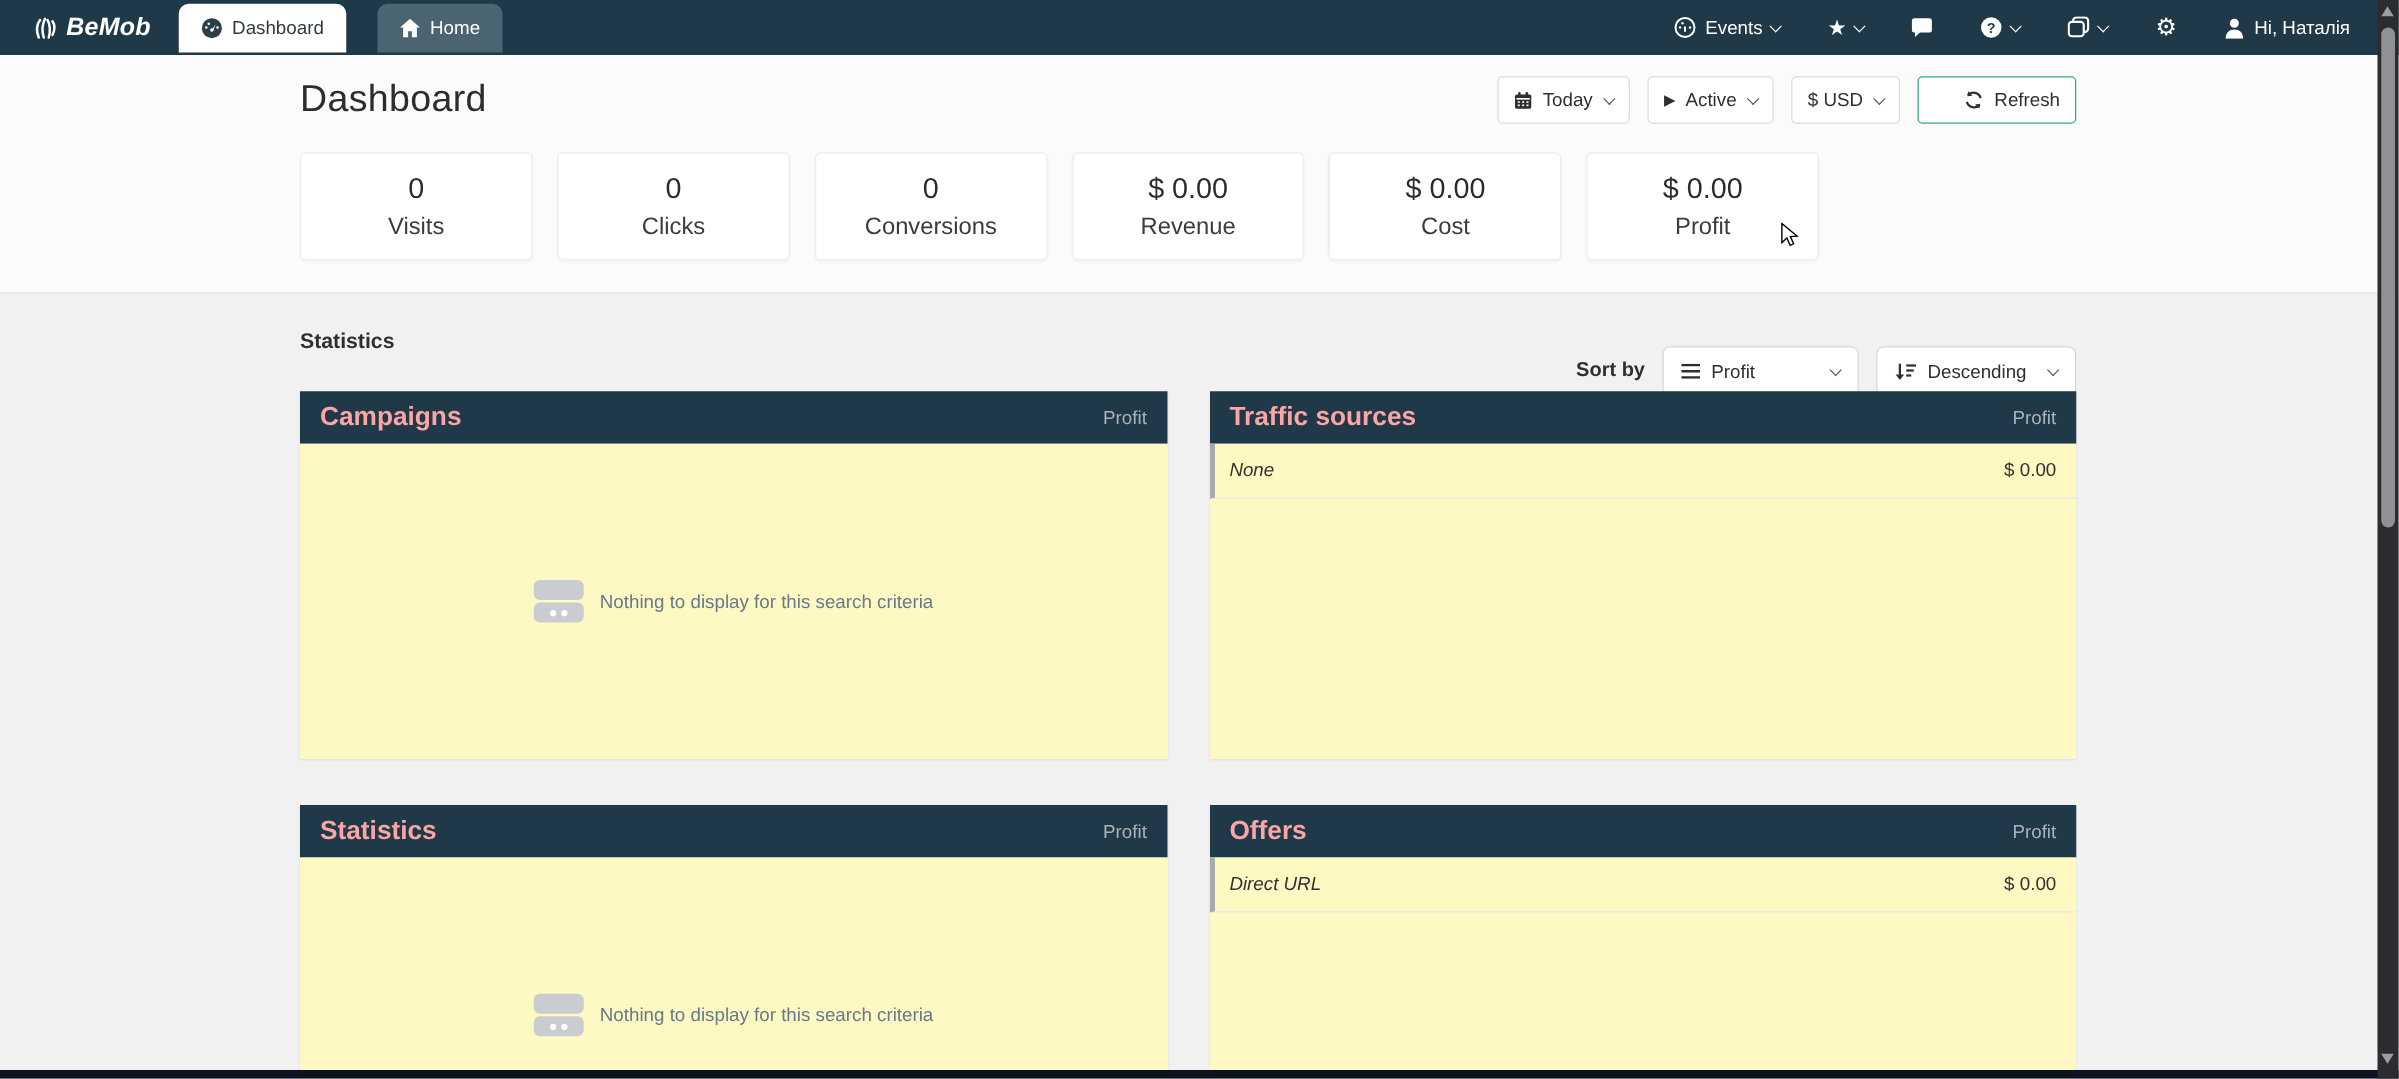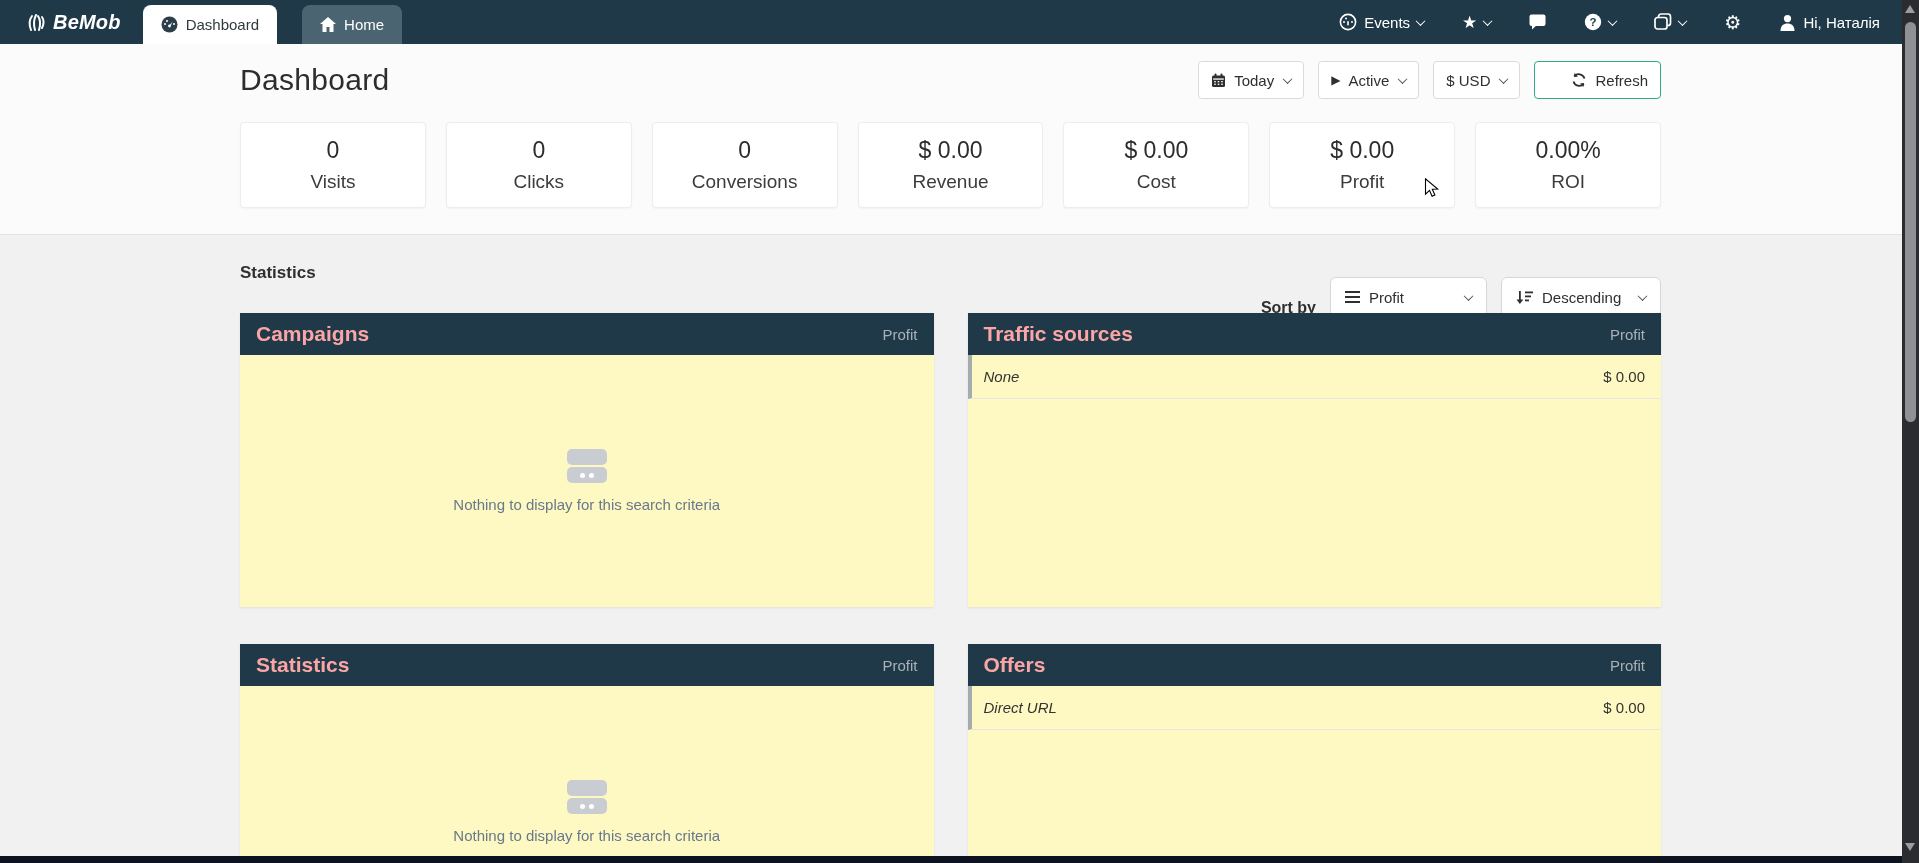--- a/index.html
+++ b/index.html
@@ -7,7 +7,7 @@
   body { font-family:"Liberation Sans", sans-serif; background:#f1f1f2; position:relative; color:#2f2f2f; }
 
   
-  .navbar { height:44px; background:#1f3948; display:flex; align-items:flex-end; padding-left:25px; padding-right:39px; }
+  .navbar { height:44px; background:#1f3948; display:flex; align-items:center; padding-left:25px; padding-right:39px; }
   .brand { display:flex; align-items:center; gap:6px; color:#fff; height:44px; margin-right:22px; }
   .brand-name { font-size:20px; font-weight:bold; font-style:italic; letter-spacing:.2px; }
   .tab { height:39px; display:flex; align-items:center; gap:8px; padding:0 18px; border-radius:8px 8px 0 0; font-size:15px; cursor:pointer; }

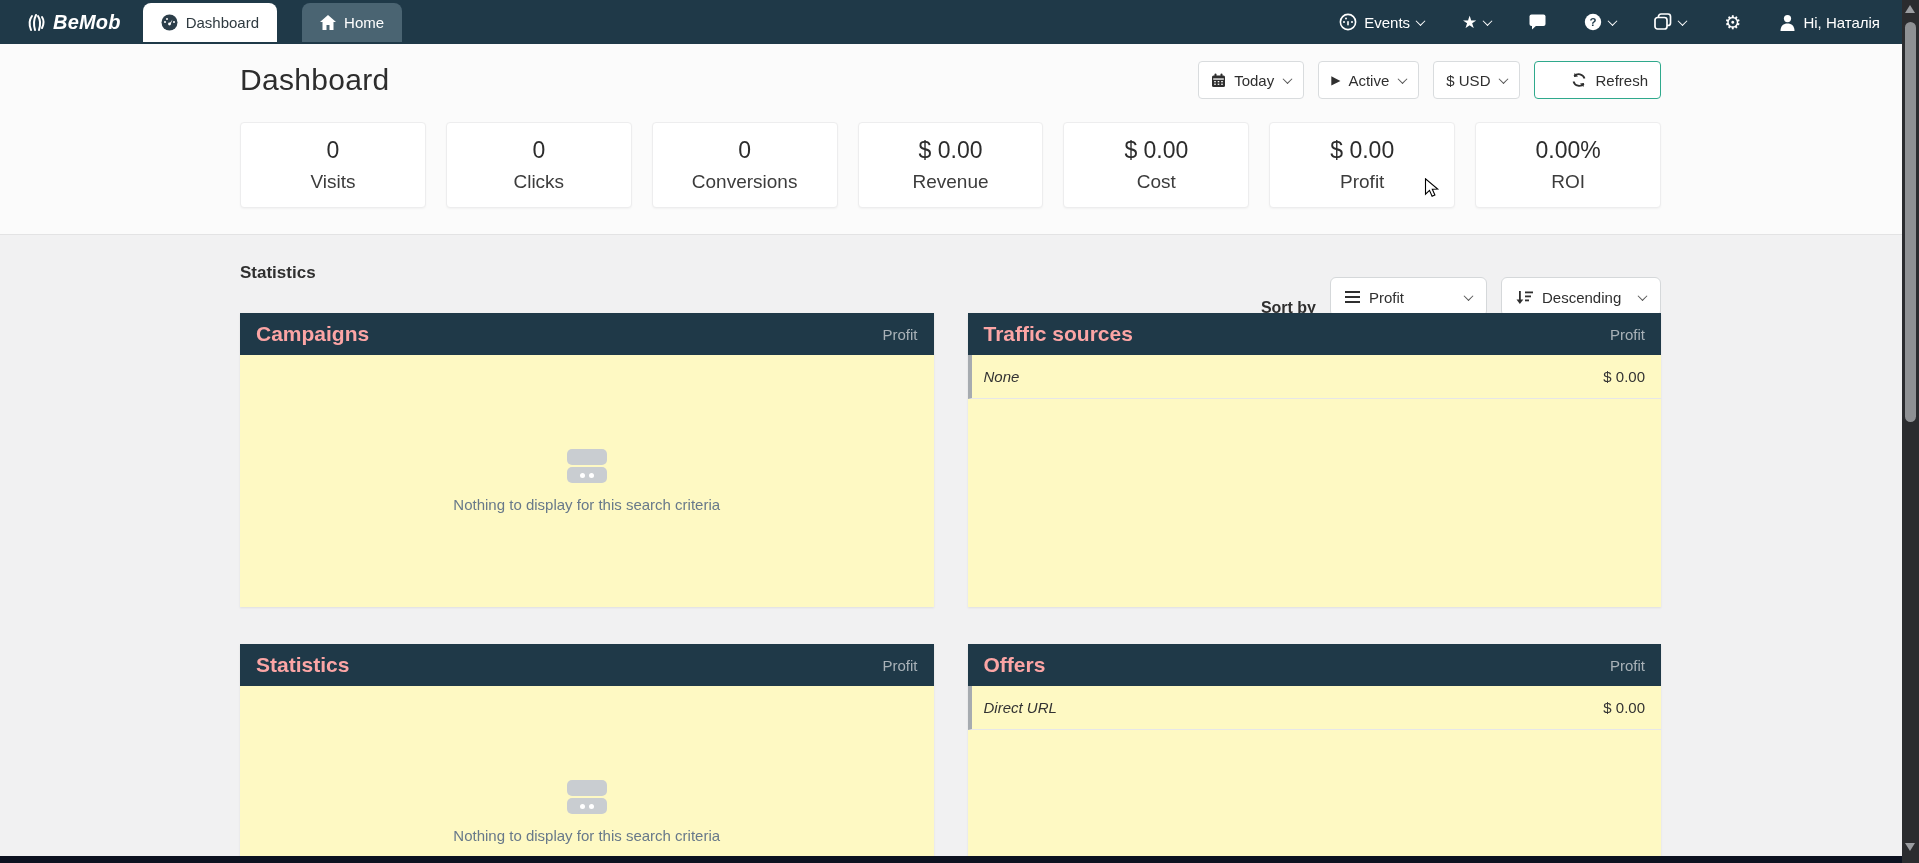--- a/index.html
+++ b/index.html
@@ -225,10 +225,6 @@
       <div class="stat-value">$ 0.00</div>
       <div class="stat-label">Profit</div>
     </div>
-    <div class="stat-card">
-      <div class="stat-value">0.00%</div>
-      <div class="stat-label">ROI</div>
-    </div>
   </div>
 </div>
 

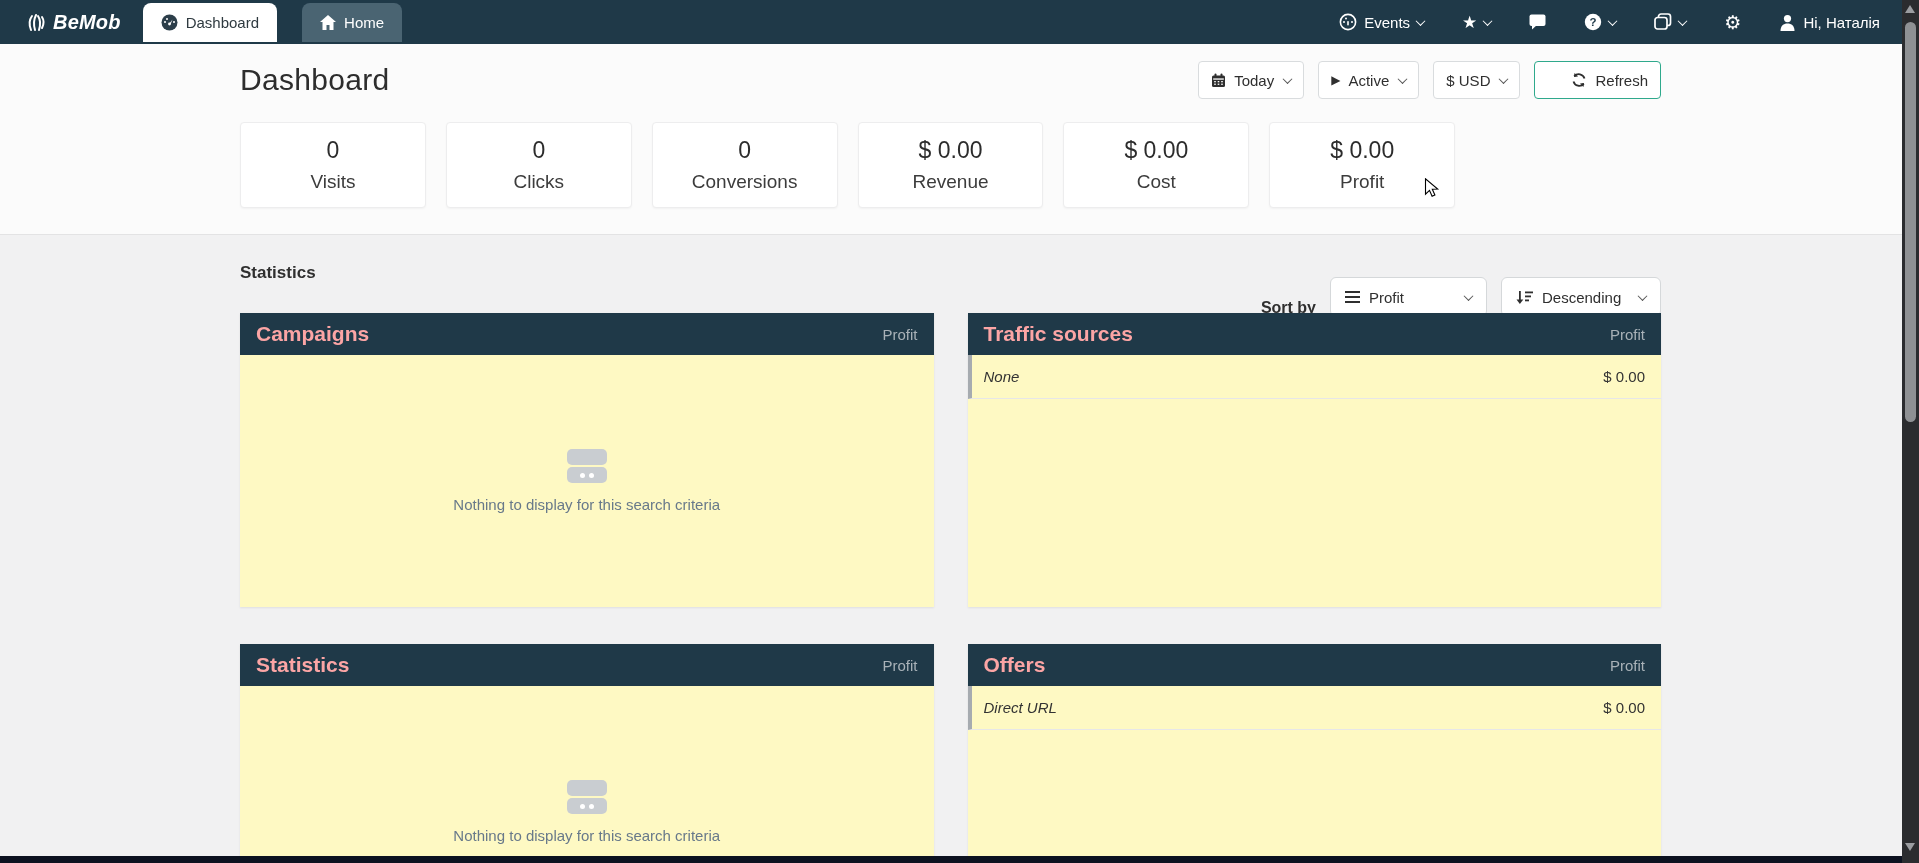--- a/index.html
+++ b/index.html
@@ -38,7 +38,7 @@
   .stats-section { padding:18px 258px 0 240px; }
   .stats-header { display:flex; align-items:center; justify-content:space-between; height:40px; }
   .stats-title { font-size:17px; font-weight:bold; color:#2f2f2f; }
-  .sort-controls { display:flex; align-items:flex-end; gap:14px;margin-top:48px; }
+  .sort-controls { display:flex; align-items:center; gap:14px;margin-top:48px; }
   .sort-label { font-size:16px; font-weight:bold; color:#2f2f2f; }
   .dropdown { height:40px; background:#fff; border:1px solid #d5d8da; border-radius:6px; display:flex; align-items:center; gap:9px; padding:0 14px; font-size:15px; color:#2f2f2f; cursor:pointer; }
   .dropdown .chev { color:#555; margin-left:auto; }

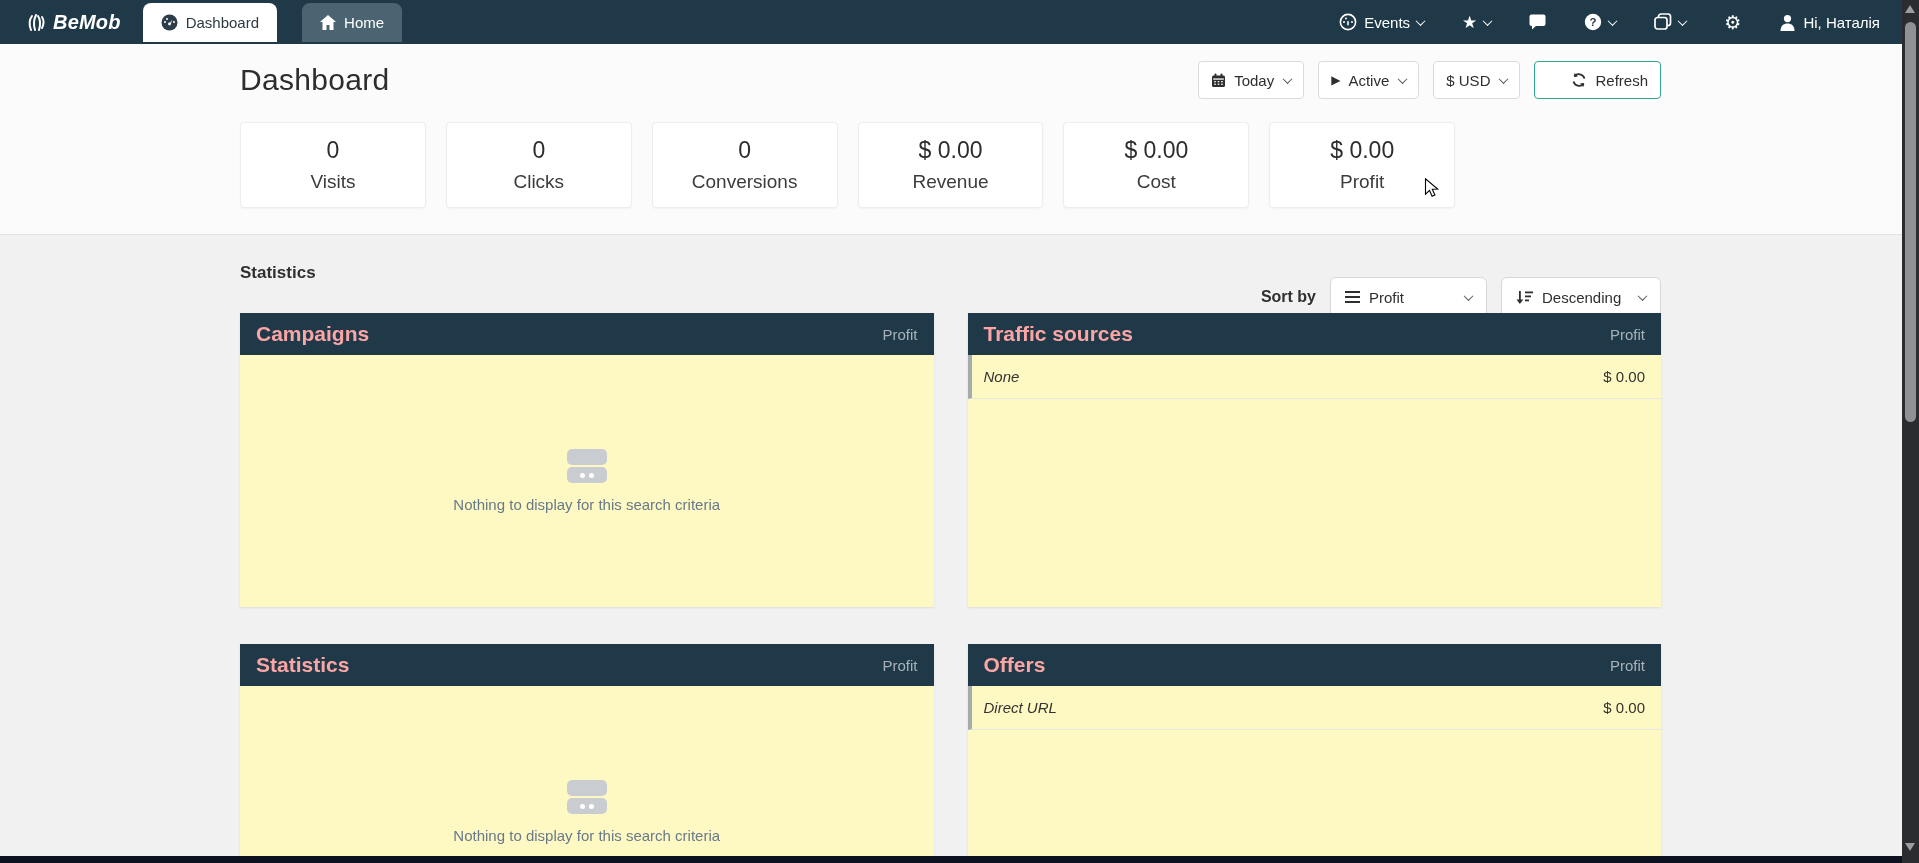--- a/index.html
+++ b/index.html
@@ -53,7 +53,7 @@
   .panel-row { height:44px; display:flex; align-items:center; justify-content:space-between; padding:0 16px 0 12px; border-bottom:1px solid #e7e7e8; border-left:4px solid #a6abb0; }
   .row-name { font-style:italic; font-size:15px; color:#333; }
   .row-value { font-size:15px; color:#333; }
-  .empty-state { height:100%; display:flex; flex-direction:column; align-items:center; justify-content:center; gap:13px; }
+  .empty-state { height:100%; display:flex; align-items:center; justify-content:center; gap:13px; }
   .empty-text { font-size:15px; color:#68798a; }
   .db-icon { width:40px; }
   .db-icon .slab { width:40px; height:16px; background:#c9cdd1; border-radius:5px; position:relative; }

